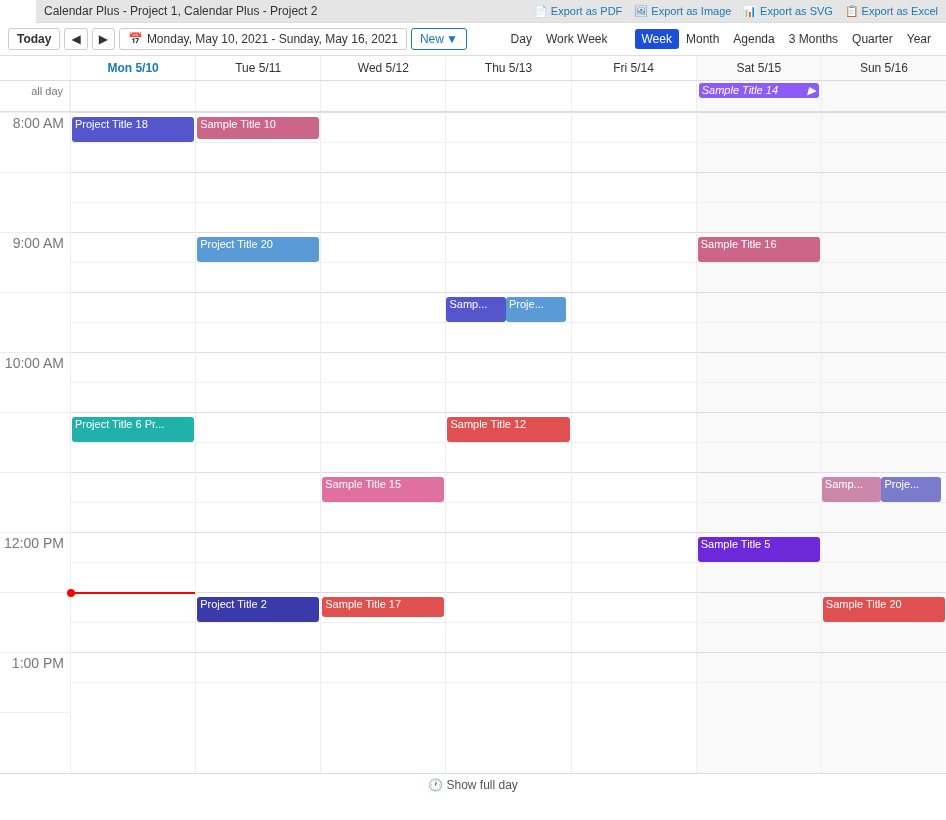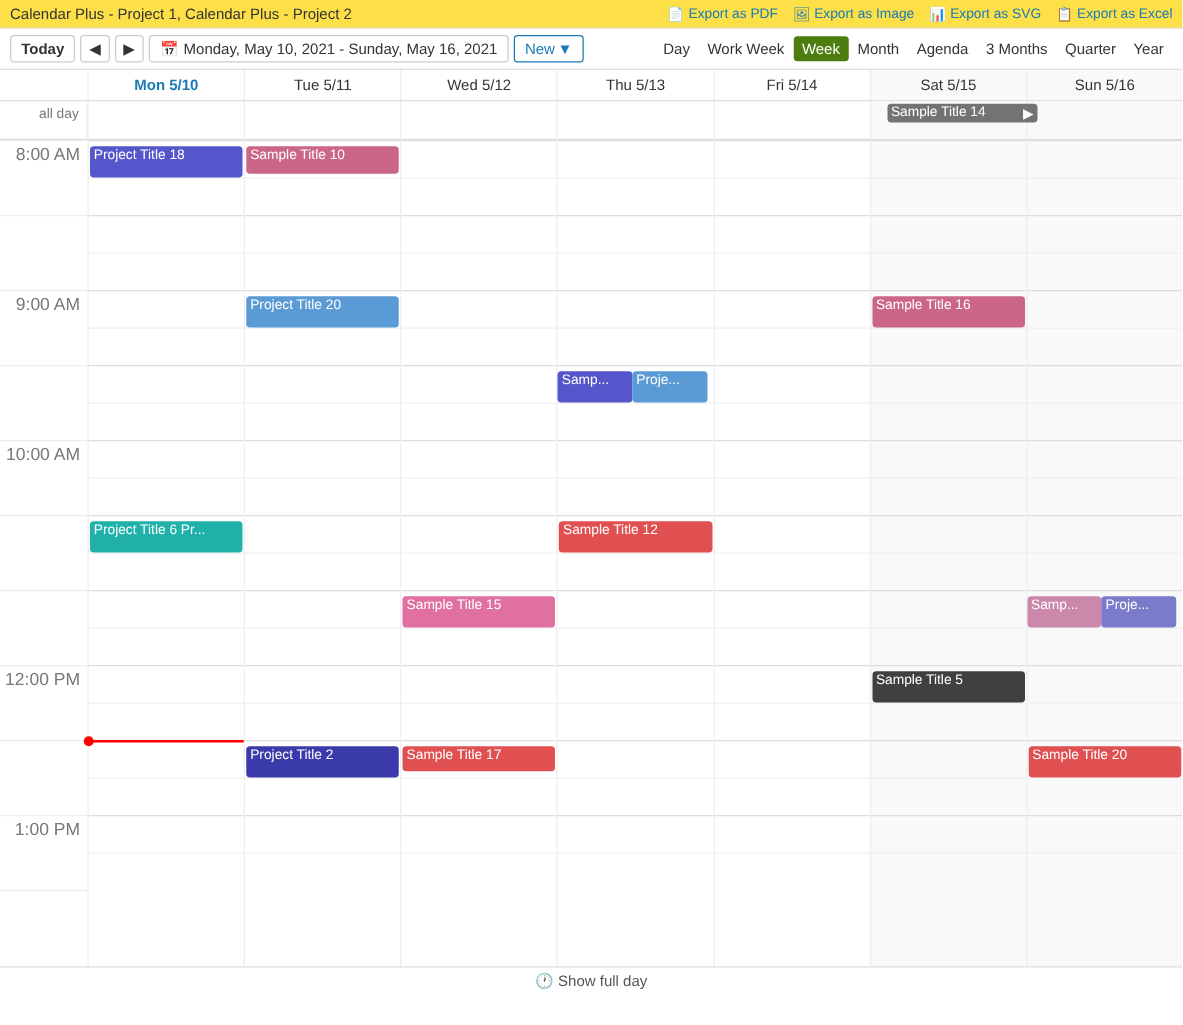--- a/index.html
+++ b/index.html
@@ -6,12 +6,13 @@
     body { font-family: Arial, sans-serif; font-size: 12px; background: #fff; color: #333; }
     
     .title-bar {
-      background: #fde047;
+      background: #e5e5e5;
       border-bottom: 1px solid #ddd;
       padding: 4px 8px;
       display: flex;
       align-items: center;
       justify-content: space-between;
+      margin-left: 36px;
     }
     .title-bar-right { display: flex; gap: 12px; }
     .export-link { color: #1a7ab5; font-size: 11px; text-decoration: none; display: flex; align-items: center; gap: 3px; }

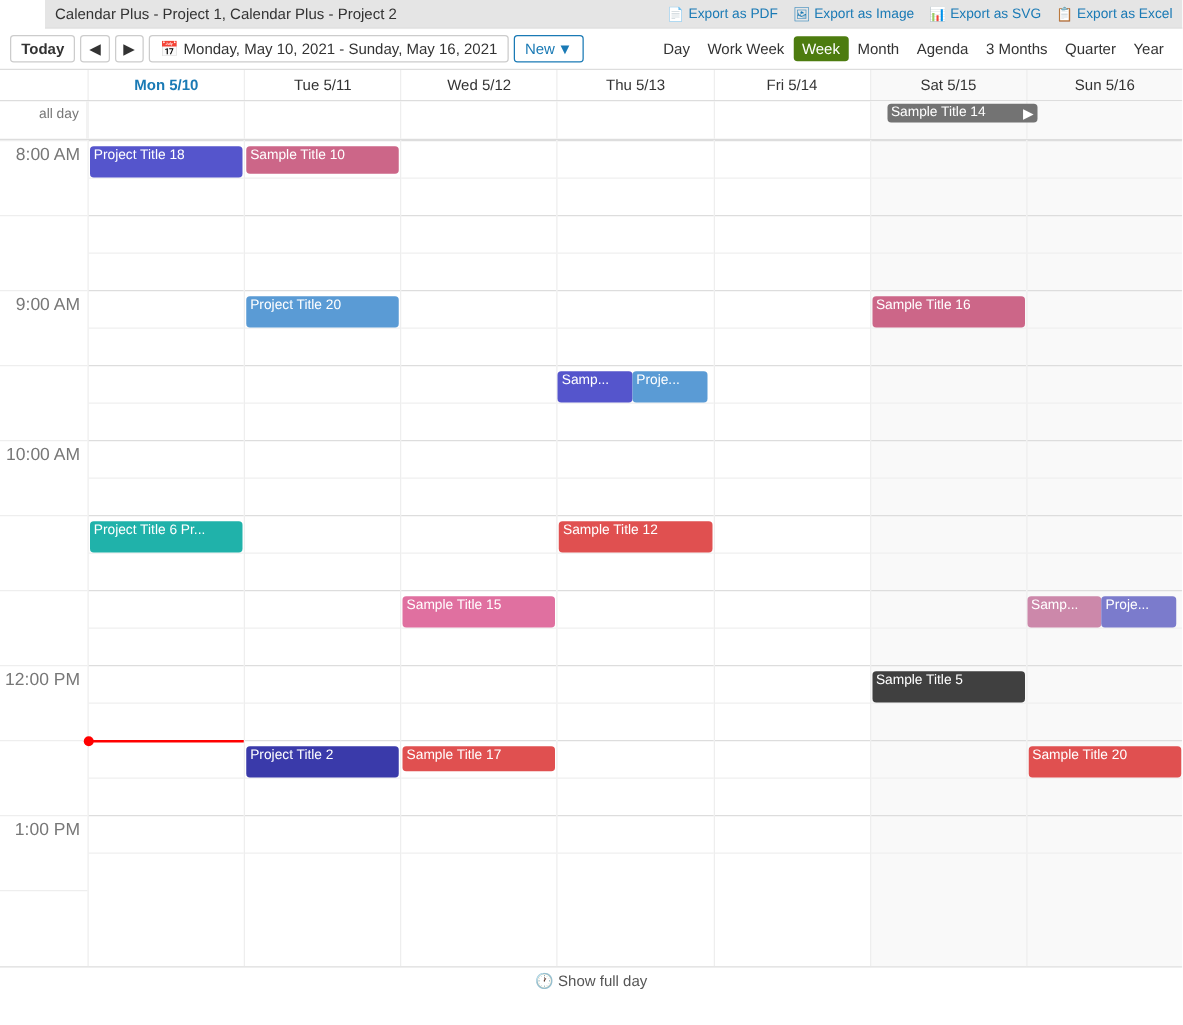--- a/index.html
+++ b/index.html
@@ -69,9 +69,10 @@
       border-radius: 3px;
     }
     .view-btn.active {
-      background: #4d7c0f;
+      background: #1d4ed8;
       color: #fff;
       border-radius: 3px;
+      margin-left: 20px;
     }
     .toolbar-spacer { flex: 1; }
     

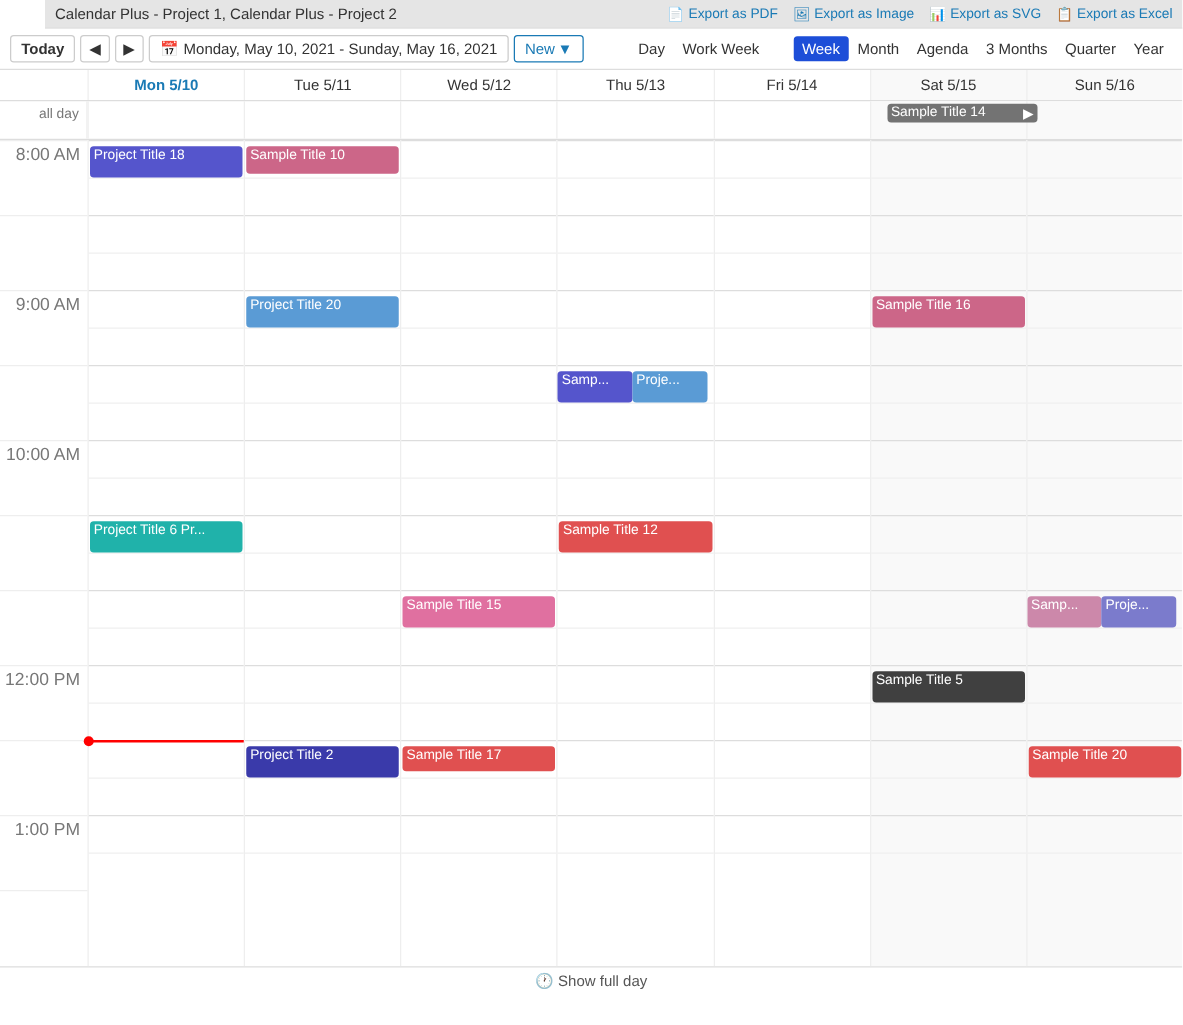--- a/index.html
+++ b/index.html
@@ -241,7 +241,7 @@
   <div class="all-day-row">
     <div class="all-day-label">all day</div>
     <div id="all-day-cells" style="display: contents;"><div class="all-day-cell"></div><div class="all-day-cell"></div><div class="all-day-cell"></div><div class="all-day-cell"></div><div class="all-day-cell"></div><div class="all-day-cell weekend">
-          <div class="event event-arrow" style="background: #737373; position: relative; left: 11px; right: 0px;">Sample Title 14</div>
+          <div class="event event-arrow" style="background: #8b5cf6; position: relative; left: 0px; right: 0px; font-style: italic;">Sample Title 14</div>
         </div><div class="all-day-cell weekend"></div></div>
   </div>
 

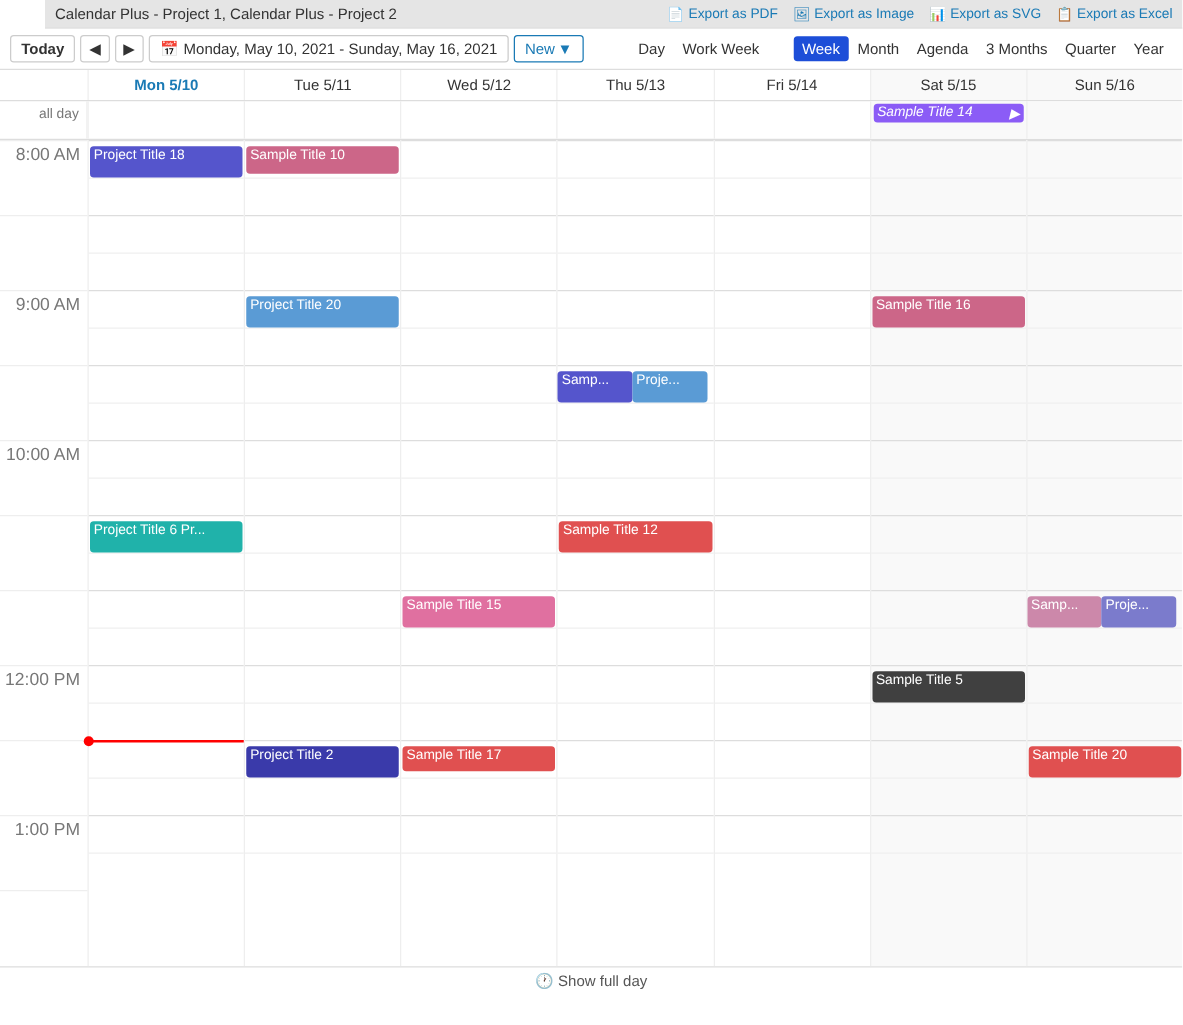--- a/index.html
+++ b/index.html
@@ -405,7 +405,7 @@
           <div class="time-slot hour"></div>
           <div class="time-slot"></div>
           <div class="event" style="background: rgb(204, 102, 136); top: 125px; height: 25px;">Sample Title 16</div>
-          <div class="event" style="background: #404040; top: 425px; height: 25px;">Sample Title 5</div>
+          <div class="event" style="background: #6d28d9; top: 425px; height: 25px;">Sample Title 5</div>
         </div>
         <div class="day-col weekend" style="position: relative;">
           <div class="time-slot hour"></div>

